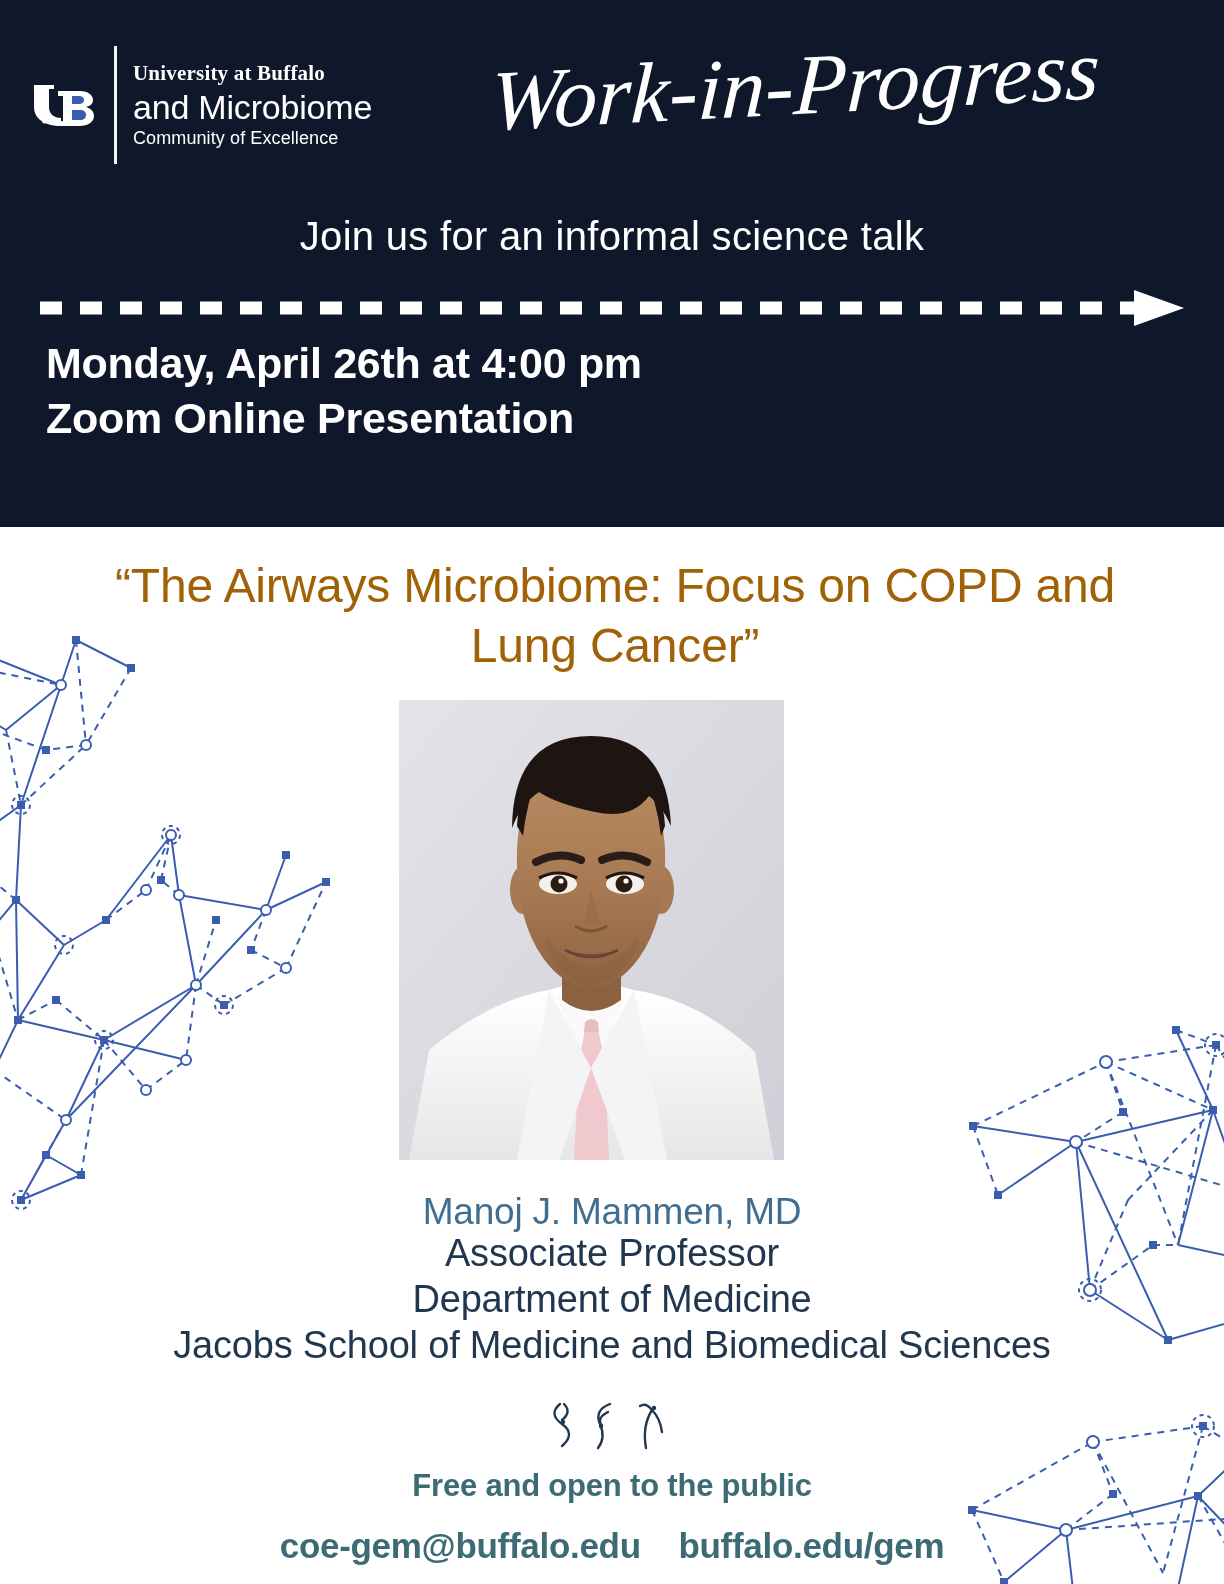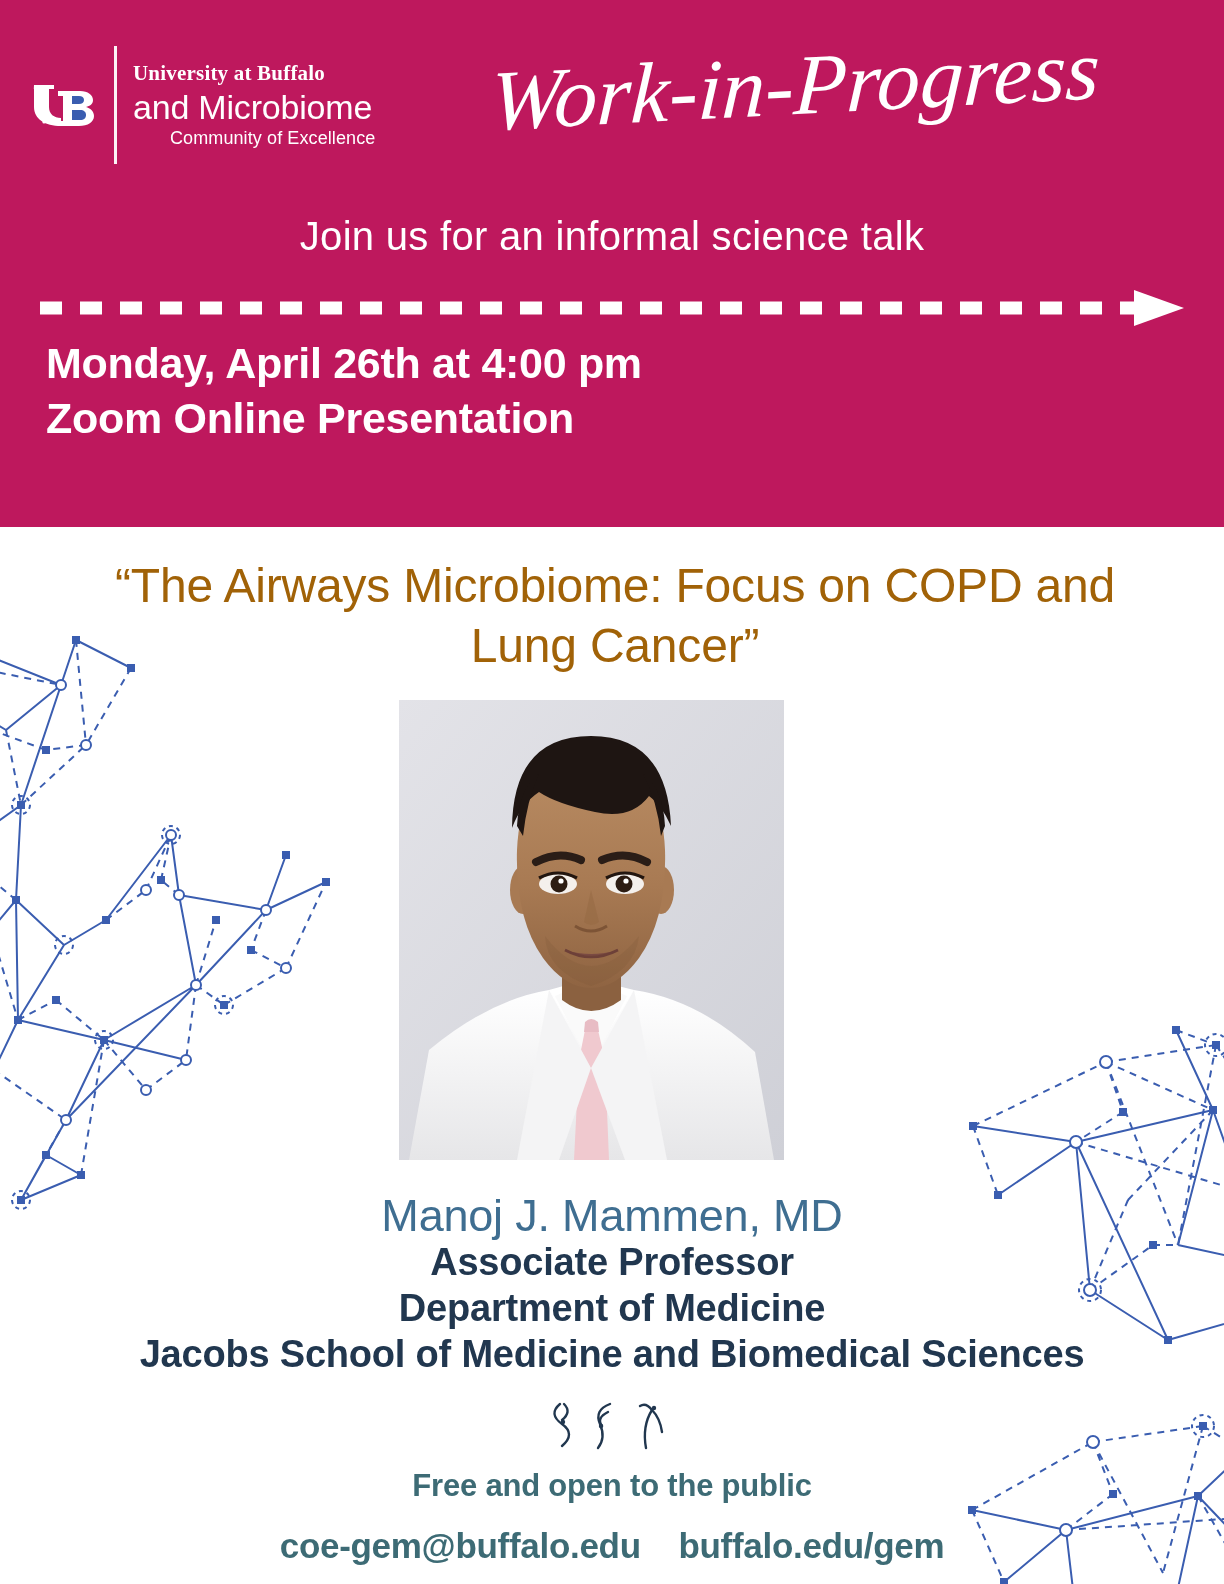--- a/index.html
+++ b/index.html
@@ -15,7 +15,7 @@
   .header {
     position:absolute; left:0; top:0;
     width:1224px; height:527px;
-    background:#be185d;
+    background:#0f172a;
     overflow:hidden;
   }
 

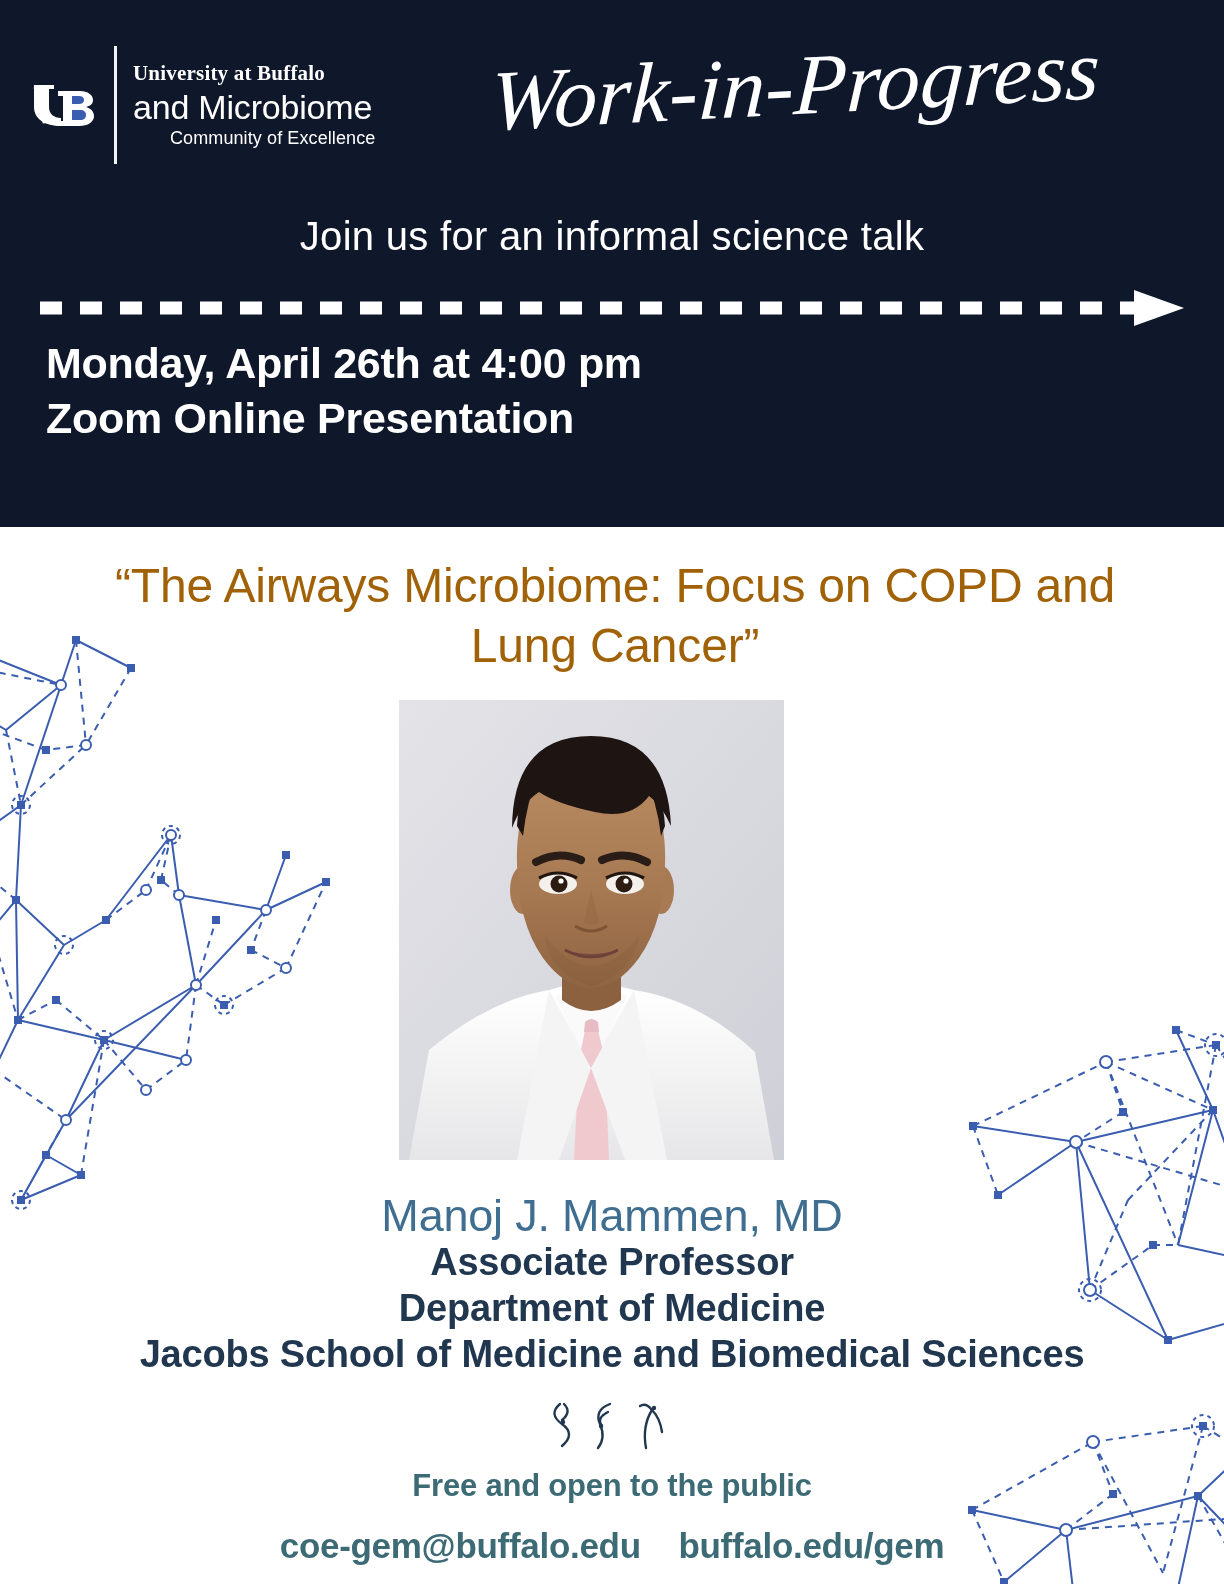--- a/index.html
+++ b/index.html
@@ -45,7 +45,7 @@
   }
   .logo-l3 {
     font-size:18px; font-weight:400;
-    margin-top:4px; letter-spacing:.1px;margin-left:37px;
+    margin-top:4px; letter-spacing:.1px;
   }
 
   .wip {

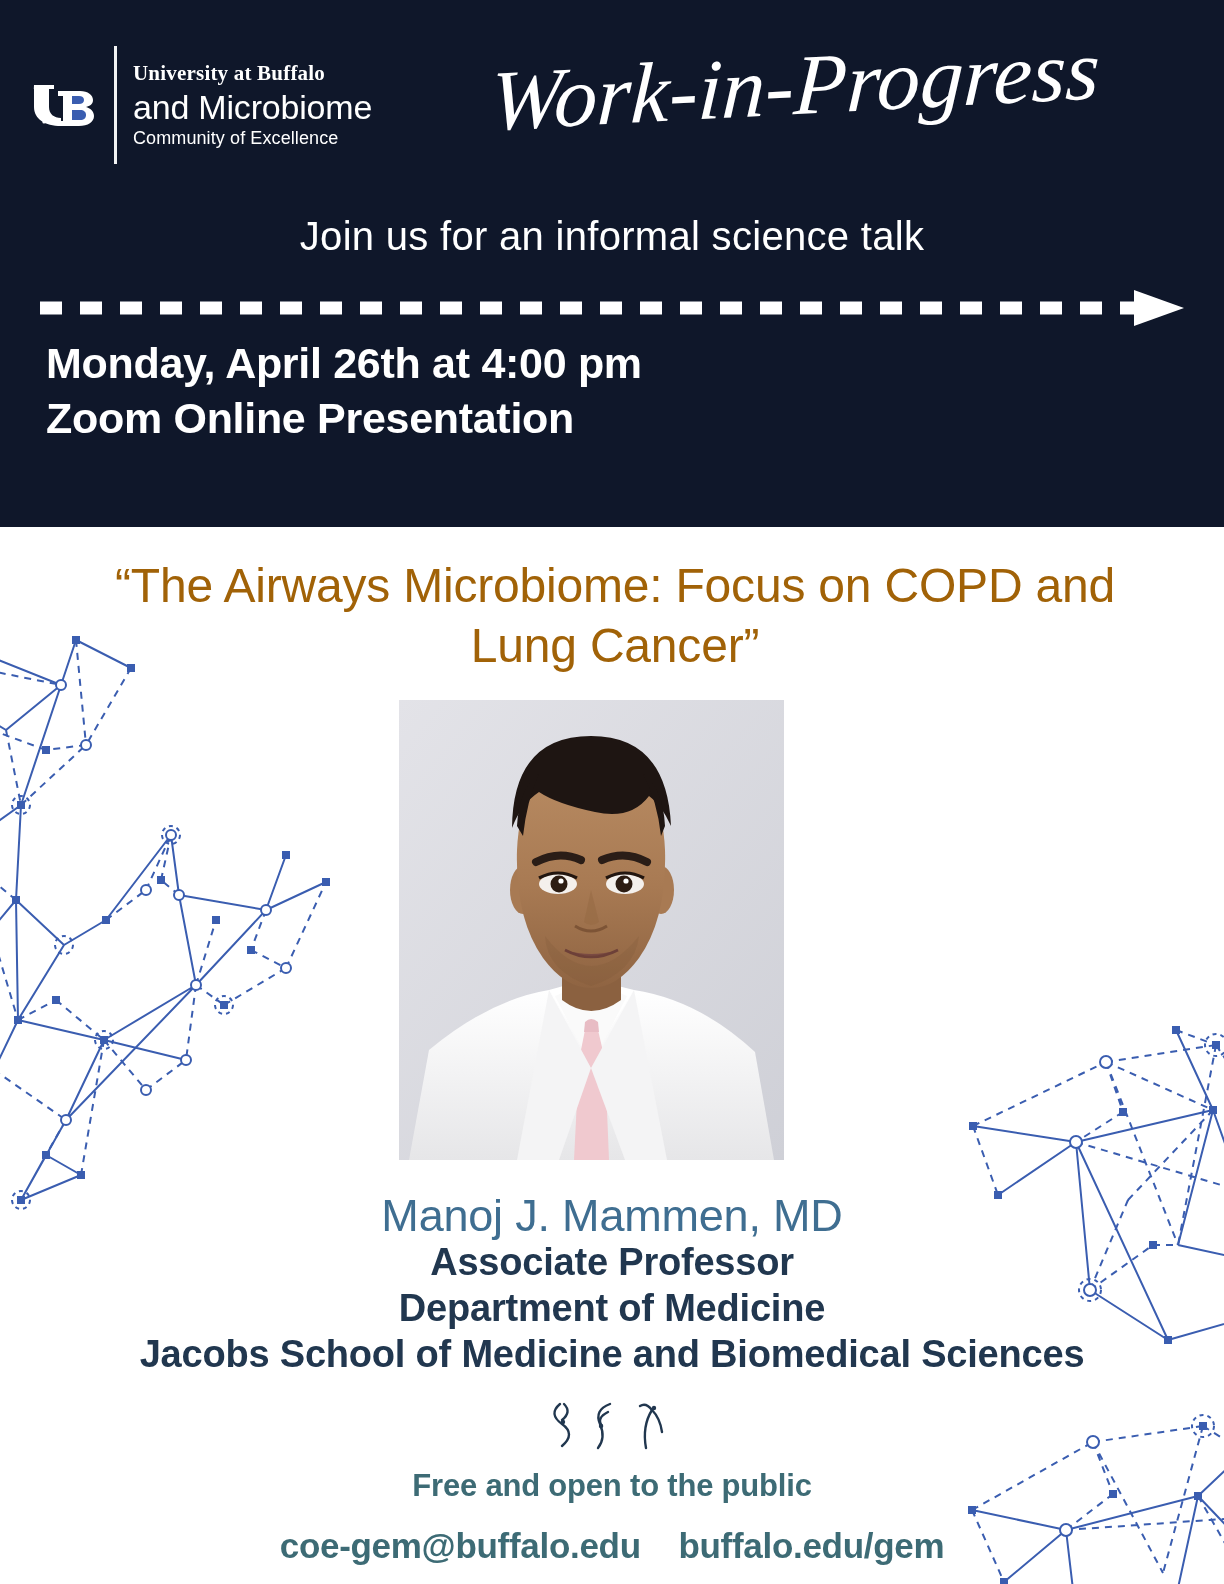--- a/index.html
+++ b/index.html
@@ -108,7 +108,7 @@
     width:1224px; text-align:center;
   }
   .sp-name {
-    color:#3f6e91; font-size:45px; font-weight:400;
+    color:#3f6e91; font-size:37px; font-weight:400;
     line-height:1.06; letter-spacing:-.2px;
   }
   .sp-line {

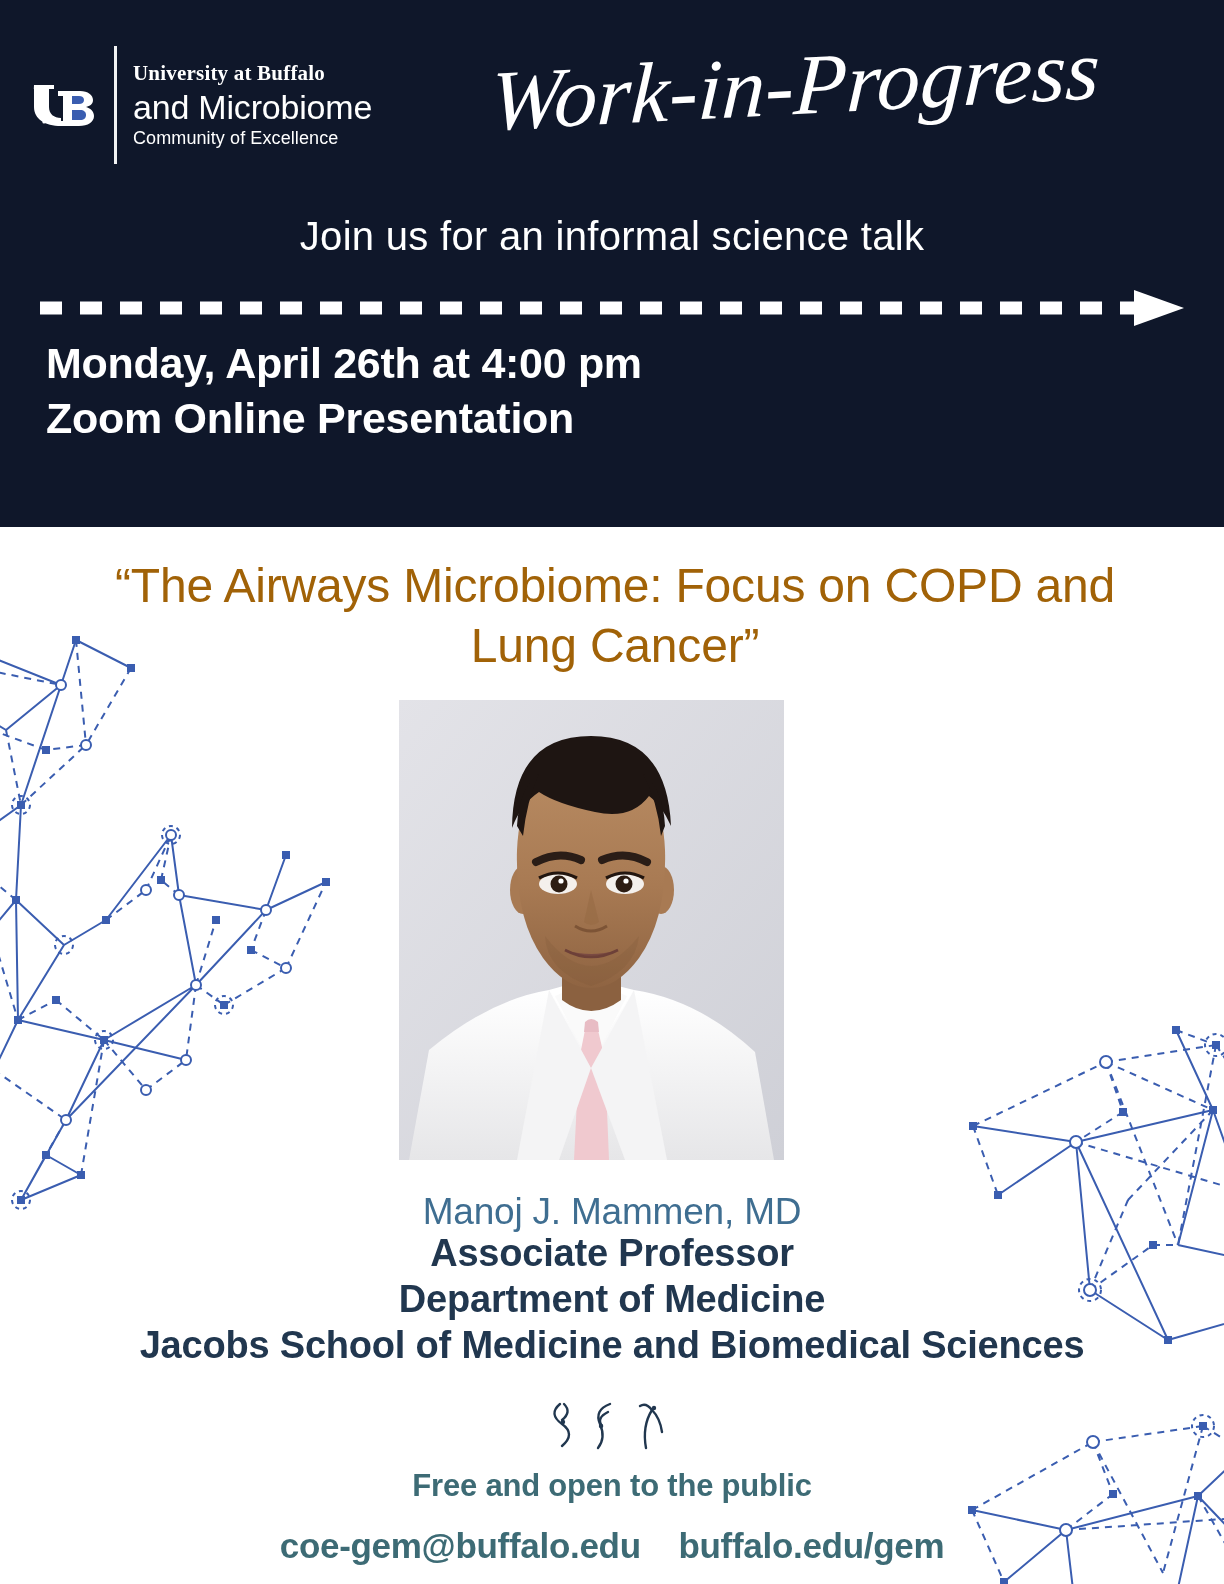--- a/index.html
+++ b/index.html
@@ -112,7 +112,7 @@
     line-height:1.06; letter-spacing:-.2px;
   }
   .sp-line {
-    color:#21374f; font-size:38px; font-weight:700;
+    color:#21374f; font-size:38px; font-weight:400;
     line-height:1.21; letter-spacing:-.2px;
   }
 

